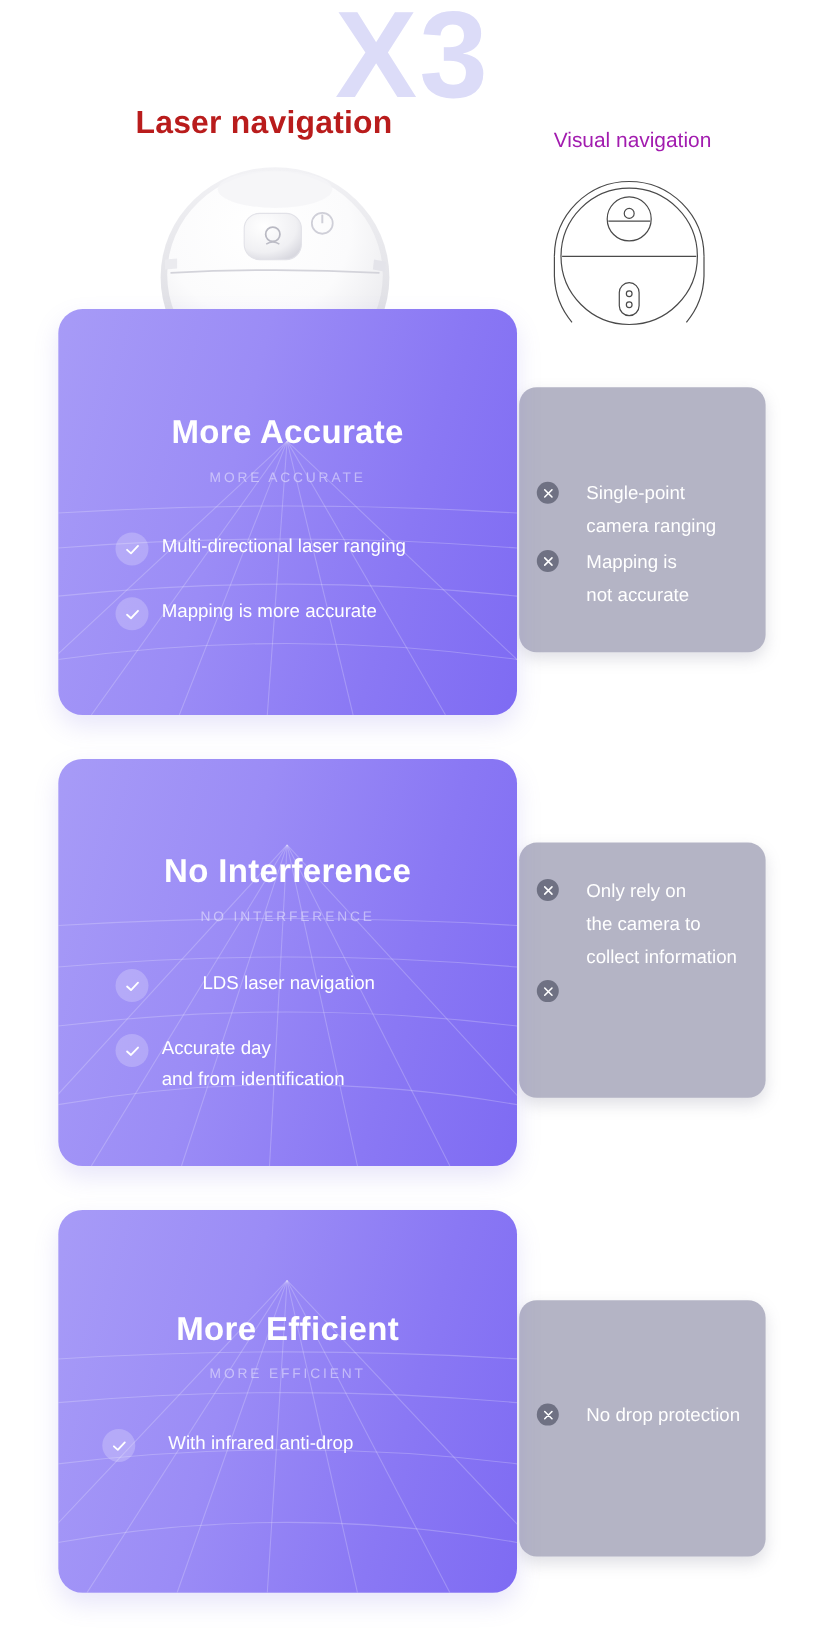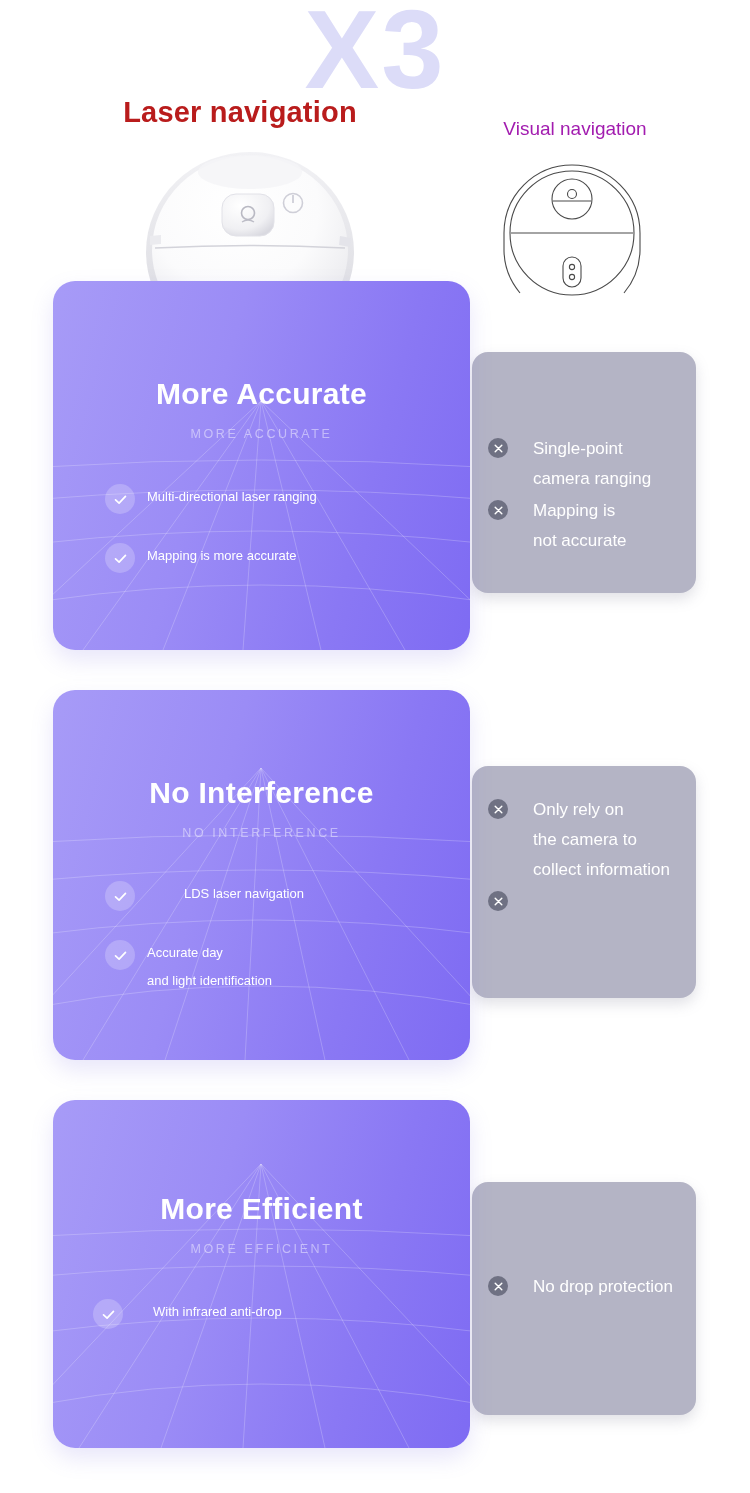--- a/index.html
+++ b/index.html
@@ -70,7 +70,7 @@
     display:flex; align-items:center; justify-content:center;
     margin-right:12px; margin-top:1px;
   }
-  .feature-text { color:#ffffff; font-size:13px; line-height:28px; font-weight:normal; }
+  .feature-text { color:#ffffff; font-size:17px; line-height:28px; font-weight:normal; }
 
   .con-list { position:relative; }
   .con-row { display:flex; align-items:flex-start; margin-bottom:2px;gap:16px; }

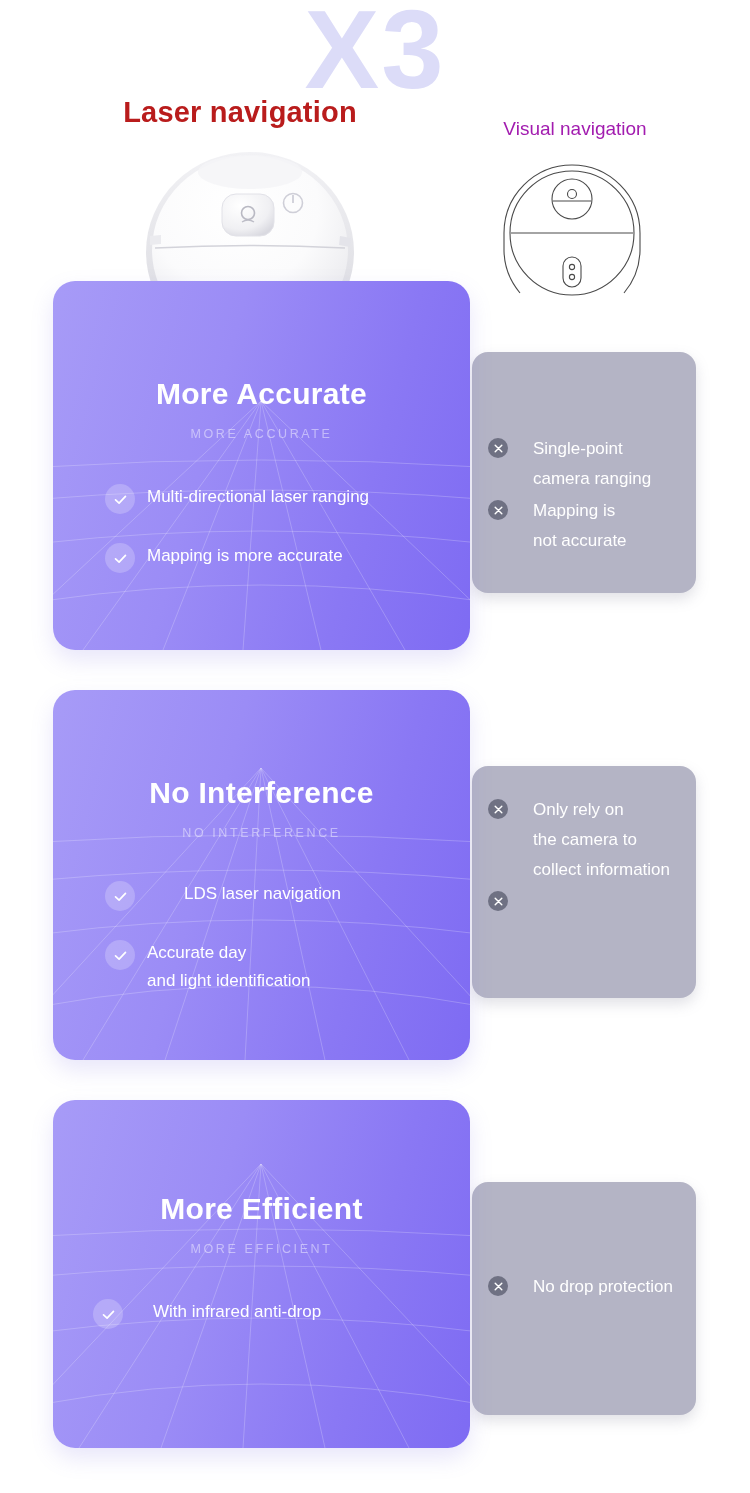--- a/index.html
+++ b/index.html
@@ -281,7 +281,7 @@
             </svg>
         </span>
         <span class="feature-text" style="white-space:pre-line;">Accurate day
-and light identification</span>
+and from identification</span>
       </div>
     </div>
   </div>

